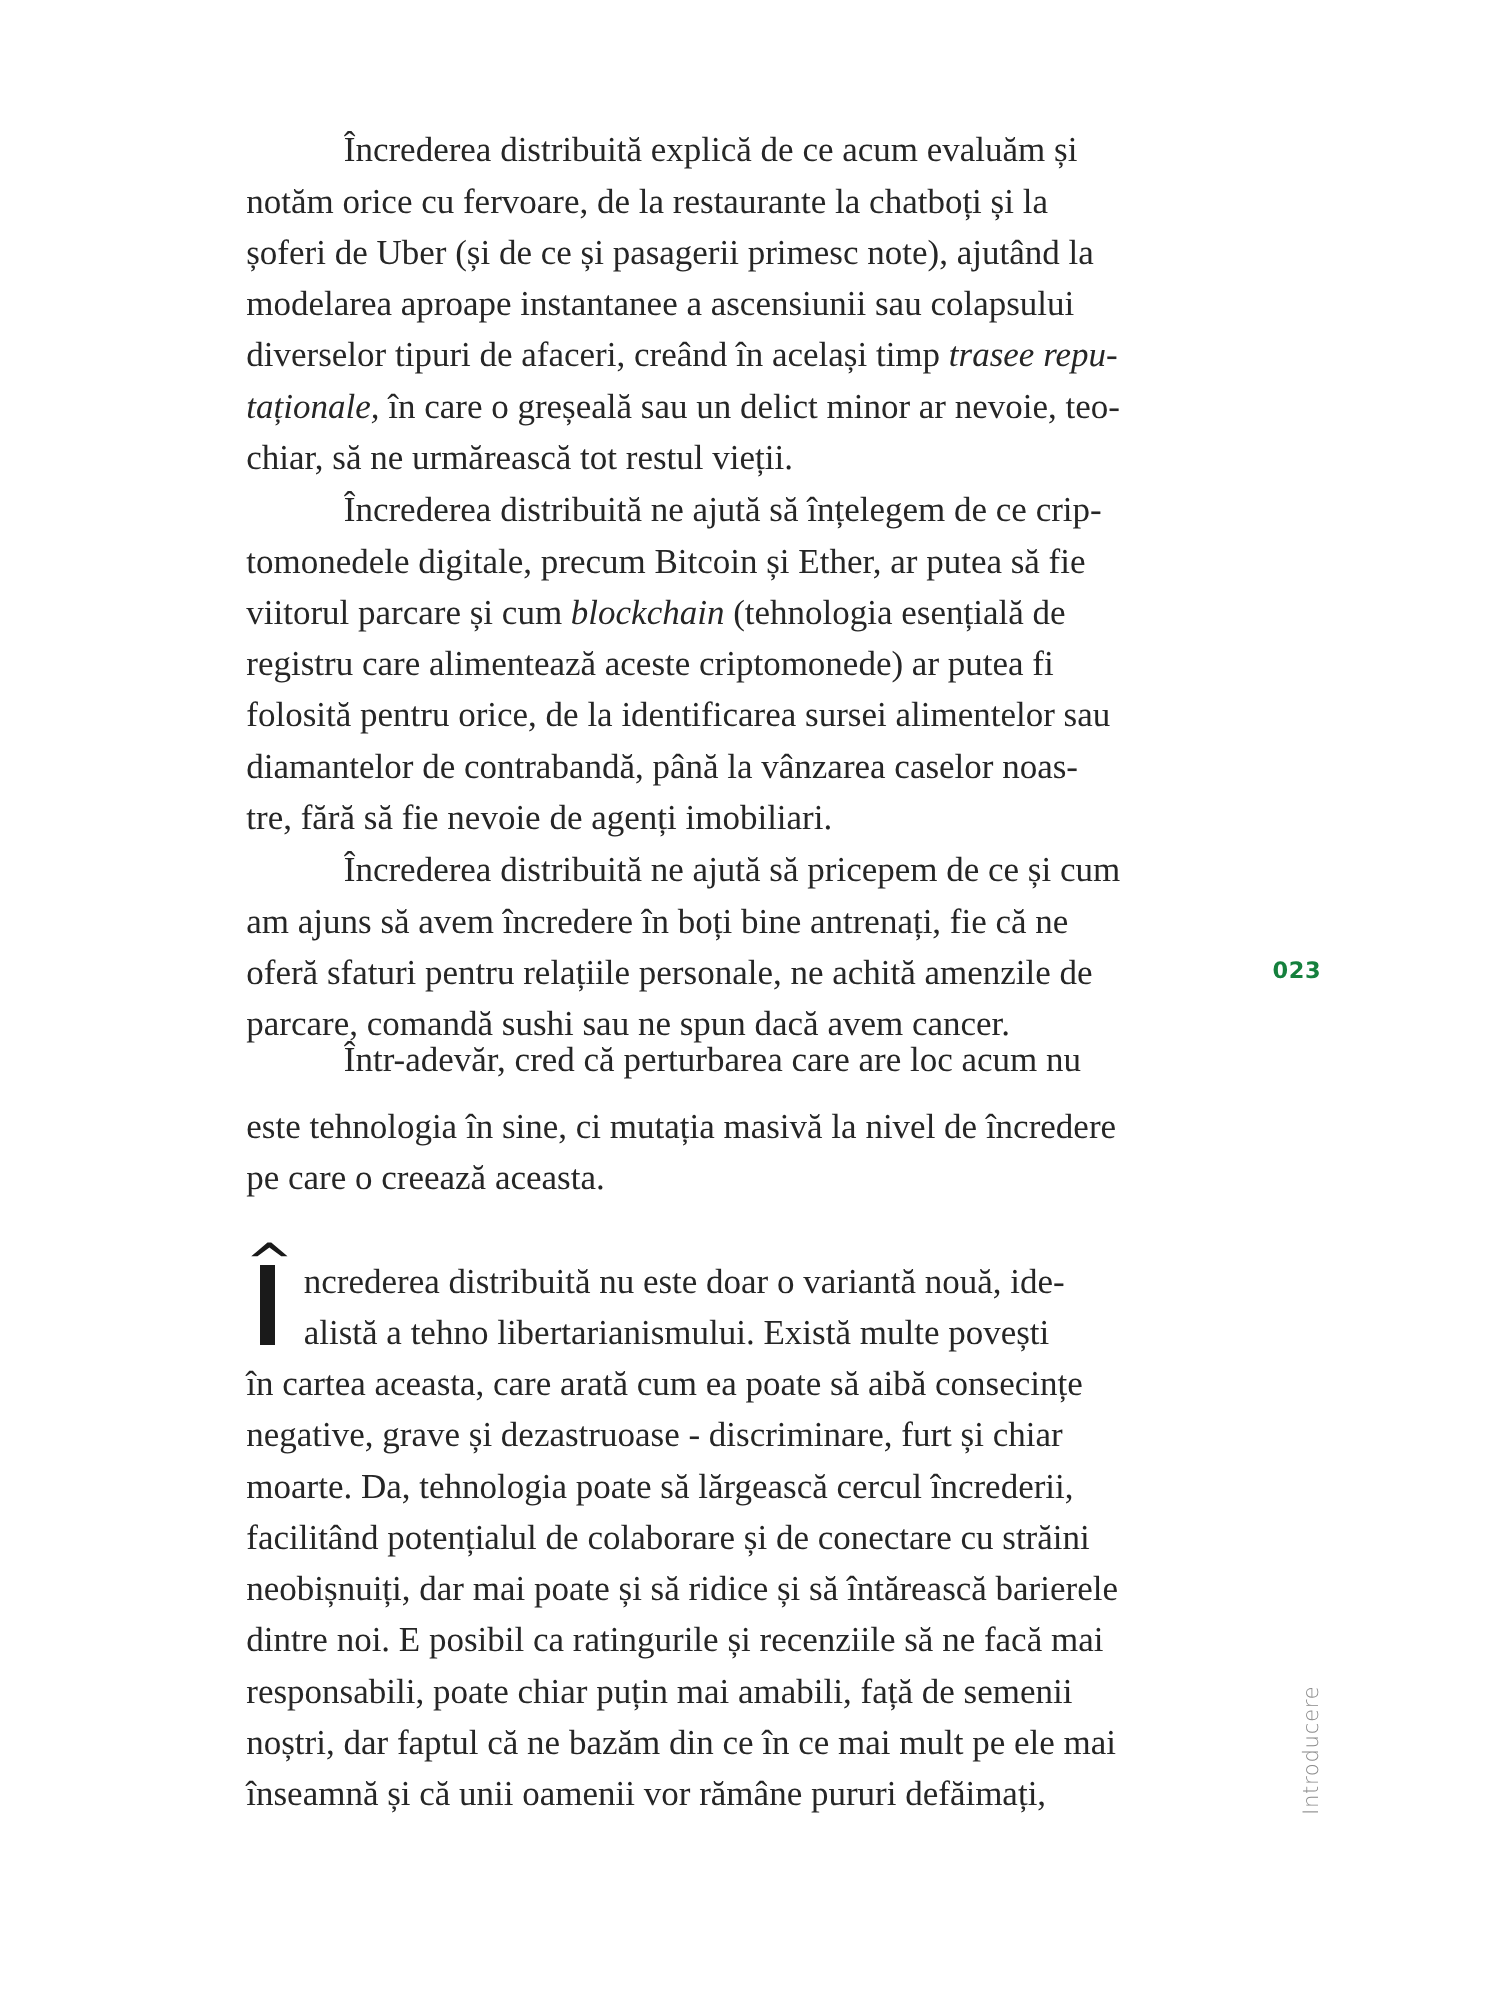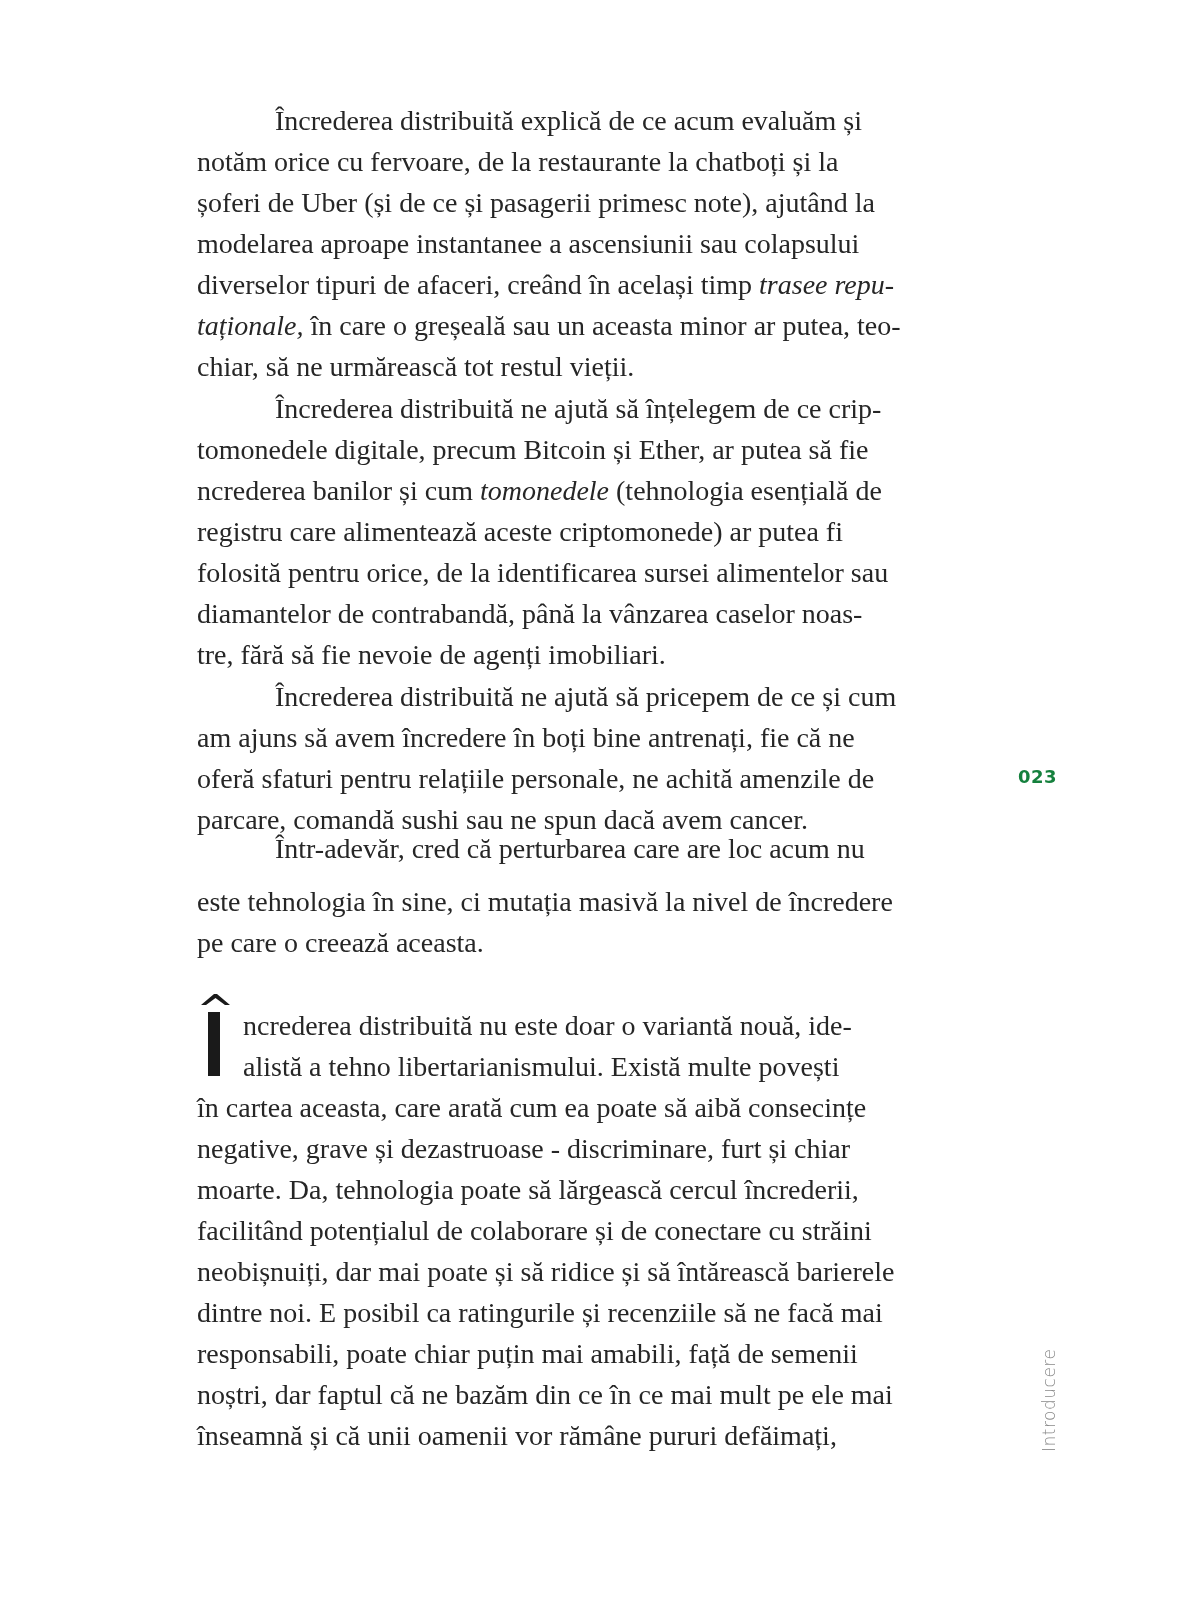--- a/index.html
+++ b/index.html
@@ -75,7 +75,7 @@
     <div class="line" style="top:82px">șoferi de Uber (și de ce și pasagerii primesc note), ajutând la</div>
     <div class="line" style="top:123px">modelarea aproape instantanee a ascensiunii sau colapsului</div>
     <div class="line" style="top:164px"><span>diverselor tipuri de afaceri, creând în același timp </span><em>trasee repu-</em></div>
-    <div class="line" style="top:205px"><em>taționale,</em><span> în care o greșeală sau un aceasta minor ar putea, teo-</span></div>
+    <div class="line" style="top:205px"><em>taționale,</em><span> în care o greșeală sau un delict minor ar nevoie, teo-</span></div>
     <div class="line" style="top:246px">chiar, să ne urmărească tot restul vieții.</div>
 
     <div class="line indent" style="top:288px">Încrederea distribuită ne ajută să înțelegem de ce crip-</div>

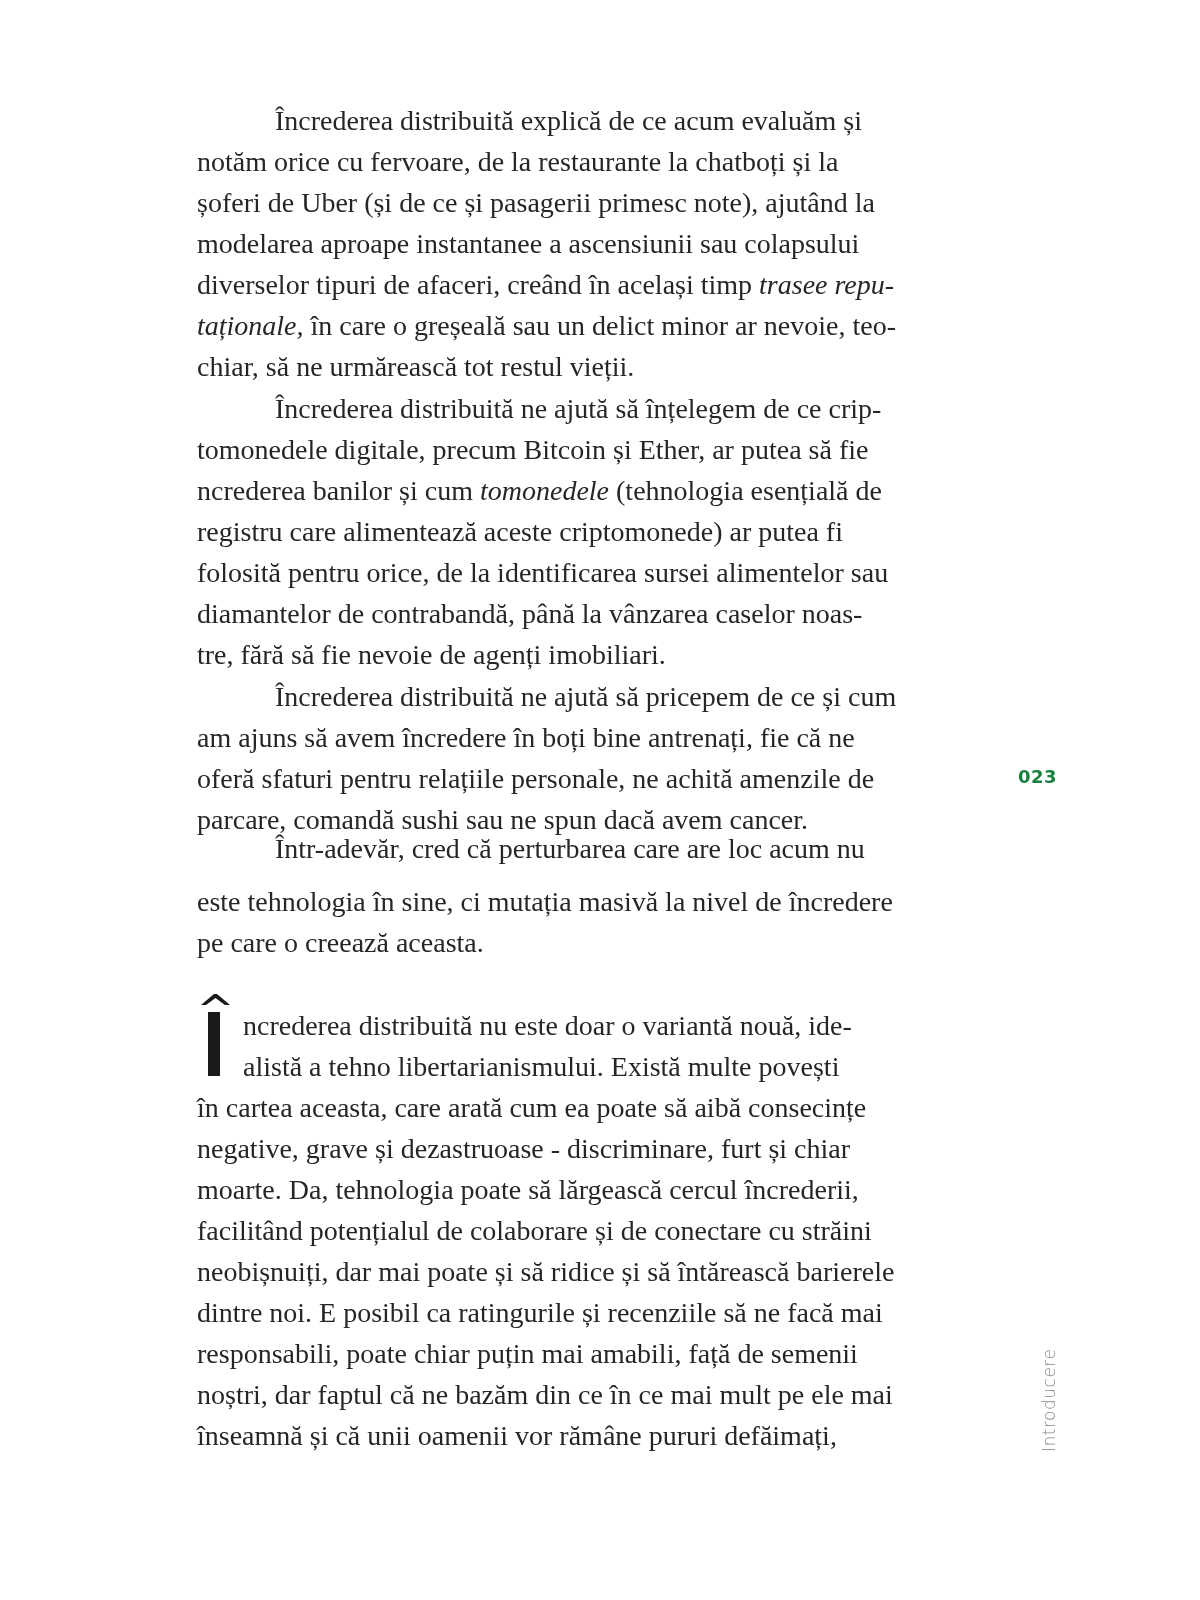--- a/index.html
+++ b/index.html
@@ -80,7 +80,7 @@
 
     <div class="line indent" style="top:288px">Încrederea distribuită ne ajută să înțelegem de ce crip-</div>
     <div class="line" style="top:329px">tomonedele digitale, precum Bitcoin și Ether, ar putea să fie</div>
-    <div class="line" style="top:370px"><span>ncrederea banilor și cum </span><em>tomonedele</em><span> (tehnologia esențială de</span></div>
+    <div class="line" style="top:370px"><span>viitorul parcare și cum </span><em>tomonedele</em><span> (tehnologia esențială de</span></div>
     <div class="line" style="top:411px">registru care alimentează aceste criptomonede) ar putea fi</div>
     <div class="line" style="top:452px">folosită pentru orice, de la identificarea sursei alimentelor sau</div>
     <div class="line" style="top:493px">diamantelor de contrabandă, până la vânzarea caselor noas-</div>

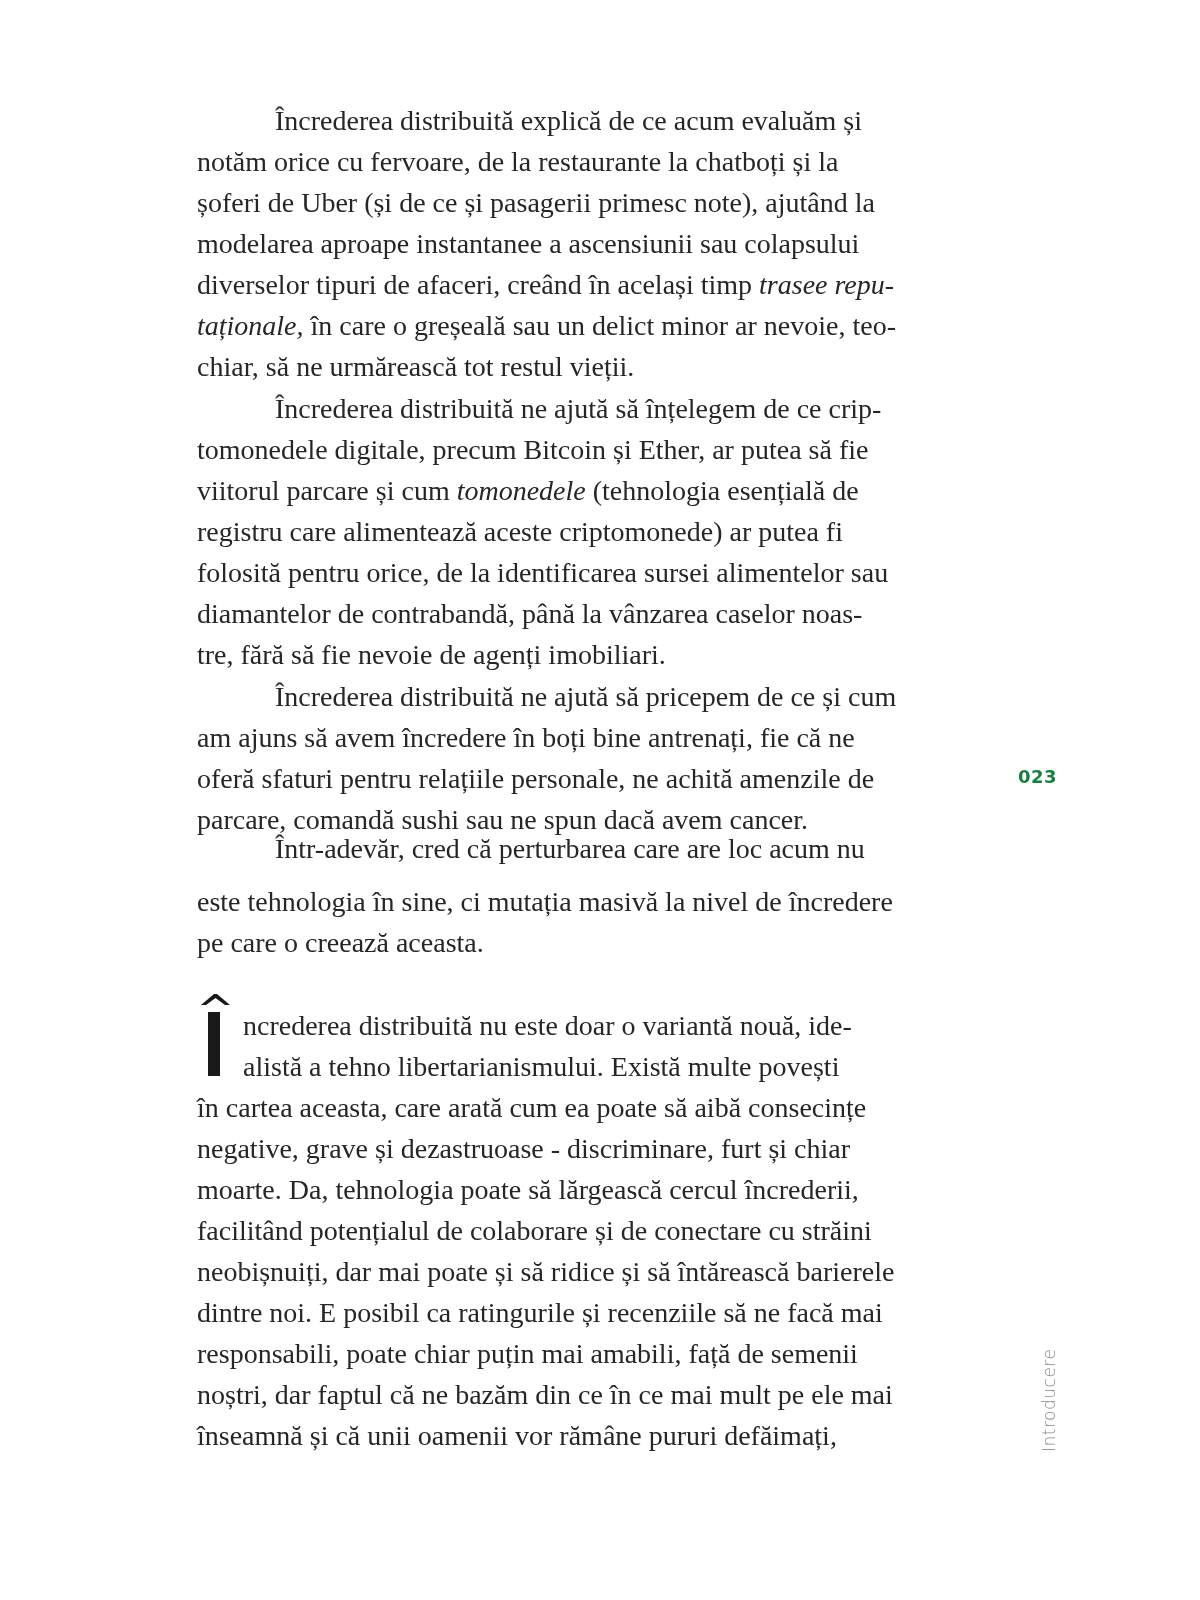--- a/index.html
+++ b/index.html
@@ -80,7 +80,7 @@
 
     <div class="line indent" style="top:288px">Încrederea distribuită ne ajută să înțelegem de ce crip-</div>
     <div class="line" style="top:329px">tomonedele digitale, precum Bitcoin și Ether, ar putea să fie</div>
-    <div class="line" style="top:370px"><span>viitorul parcare și cum </span><em>tomonedele</em><span> (tehnologia esențială de</span></div>
+    <div class="line" style="top:370px"><span>viitorul parcare și cum </span><em>blockchain</em><span> (tehnologia esențială de</span></div>
     <div class="line" style="top:411px">registru care alimentează aceste criptomonede) ar putea fi</div>
     <div class="line" style="top:452px">folosită pentru orice, de la identificarea sursei alimentelor sau</div>
     <div class="line" style="top:493px">diamantelor de contrabandă, până la vânzarea caselor noas-</div>

